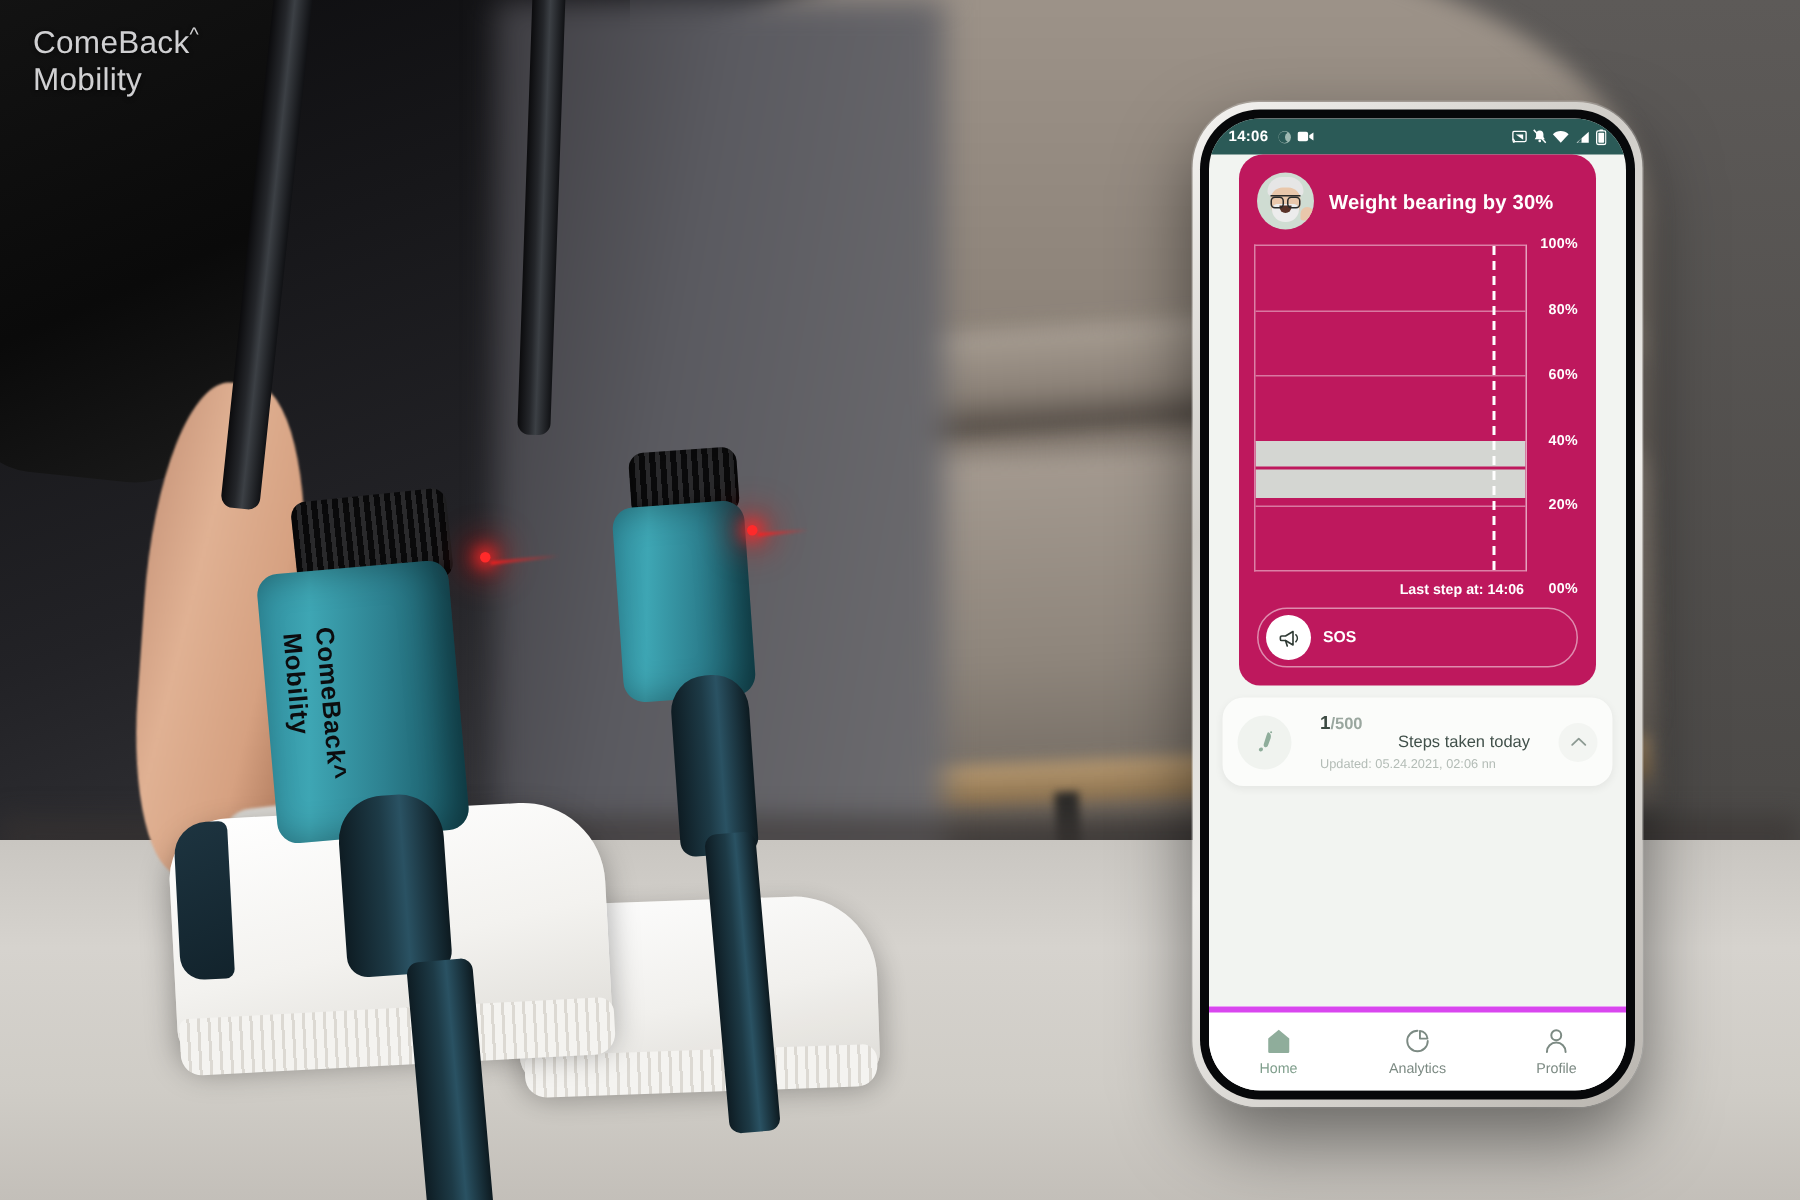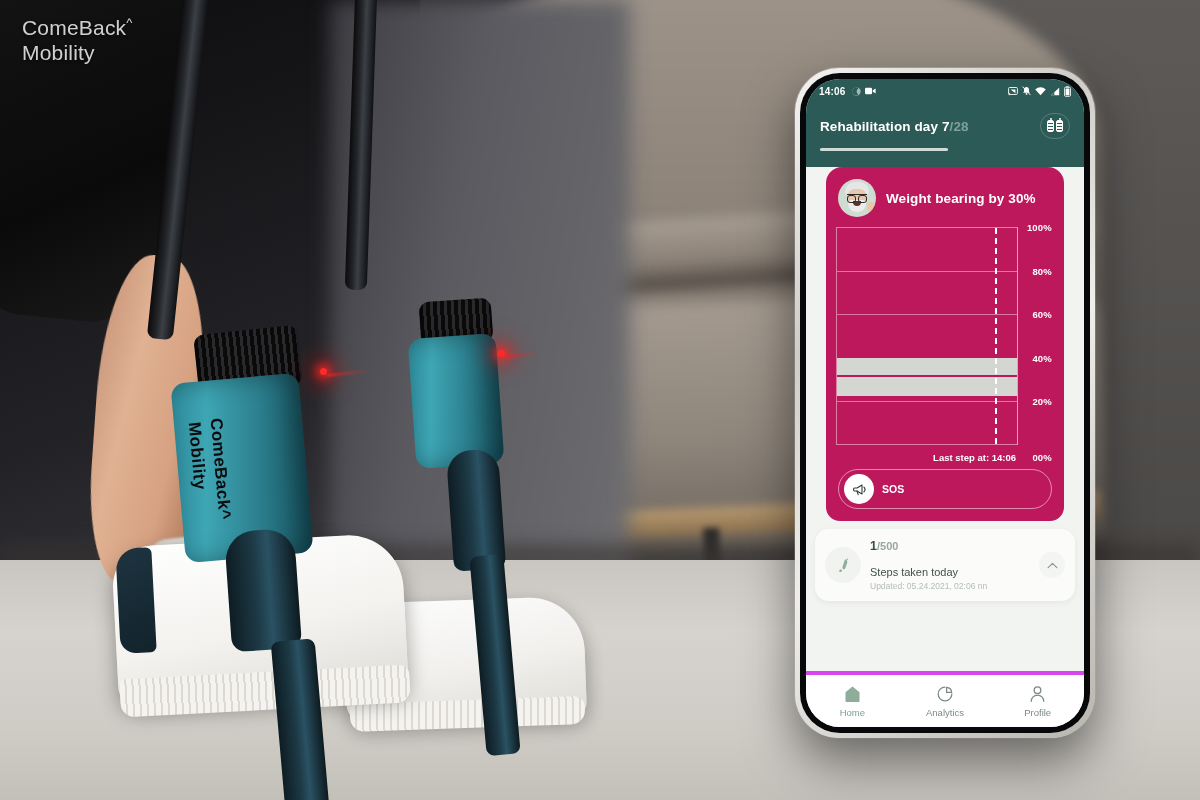--- a/index.html
+++ b/index.html
@@ -482,20 +482,6 @@
       </span>
     </div>
 
-    <div class="header">
-      <div class="header-row">
-        <div class="header-title">
-          <span>Rehabilitation day </span><span>7</span><span class="total">/28</span>
-        </div>
-        <div class="battery-btn">
-          <span class="mini-batt"></span>
-          <span class="mini-batt"></span>
-        </div>
-      </div>
-      <div class="progress-track">
-        <div class="progress-fill"></div>
-      </div>
-    </div>
 
     <div class="green-card">
 

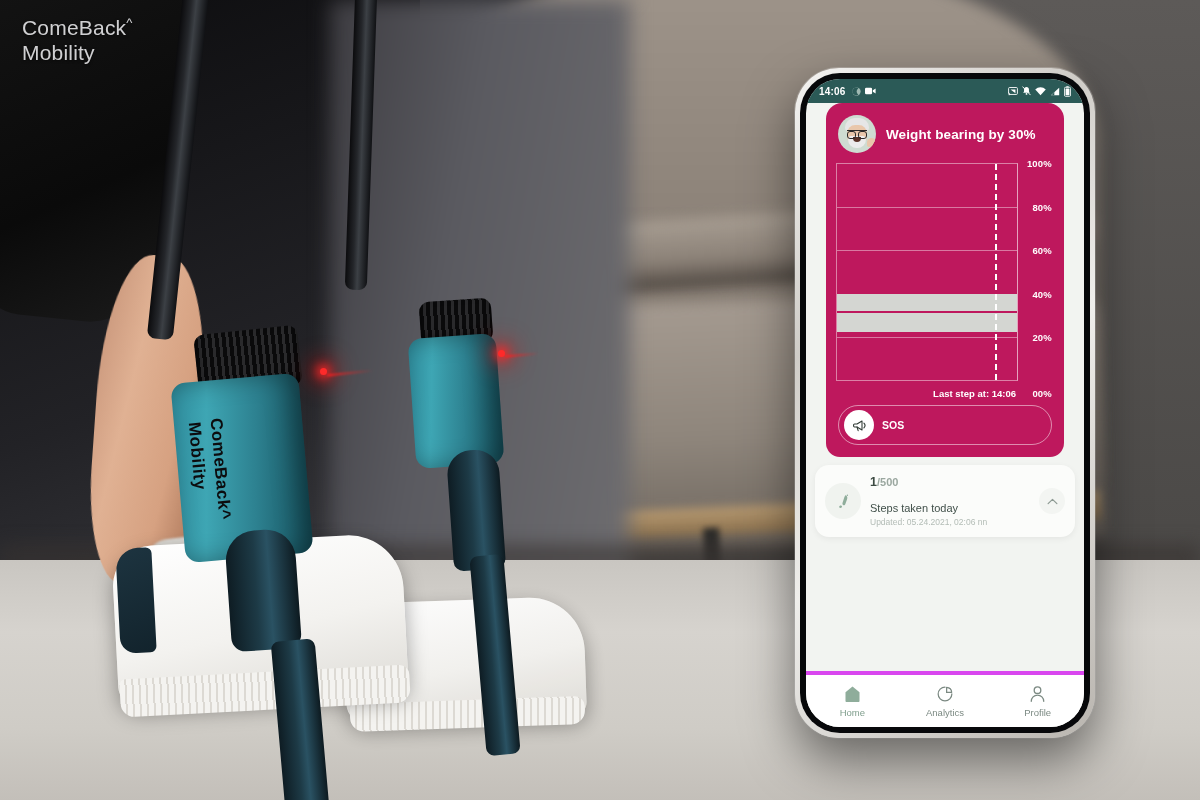--- a/index.html
+++ b/index.html
@@ -333,7 +333,7 @@
     background: #fbfcfa;
     border-radius: 14px;
     padding: 10px 10px;
-    display: flex; align-items: center; gap: 9px;
+    display: flex; align-items: center; gap: 19px;
     flex: 0 0 auto;
     box-shadow: 0 2px 6px rgba(0,0,0,.06);
   }

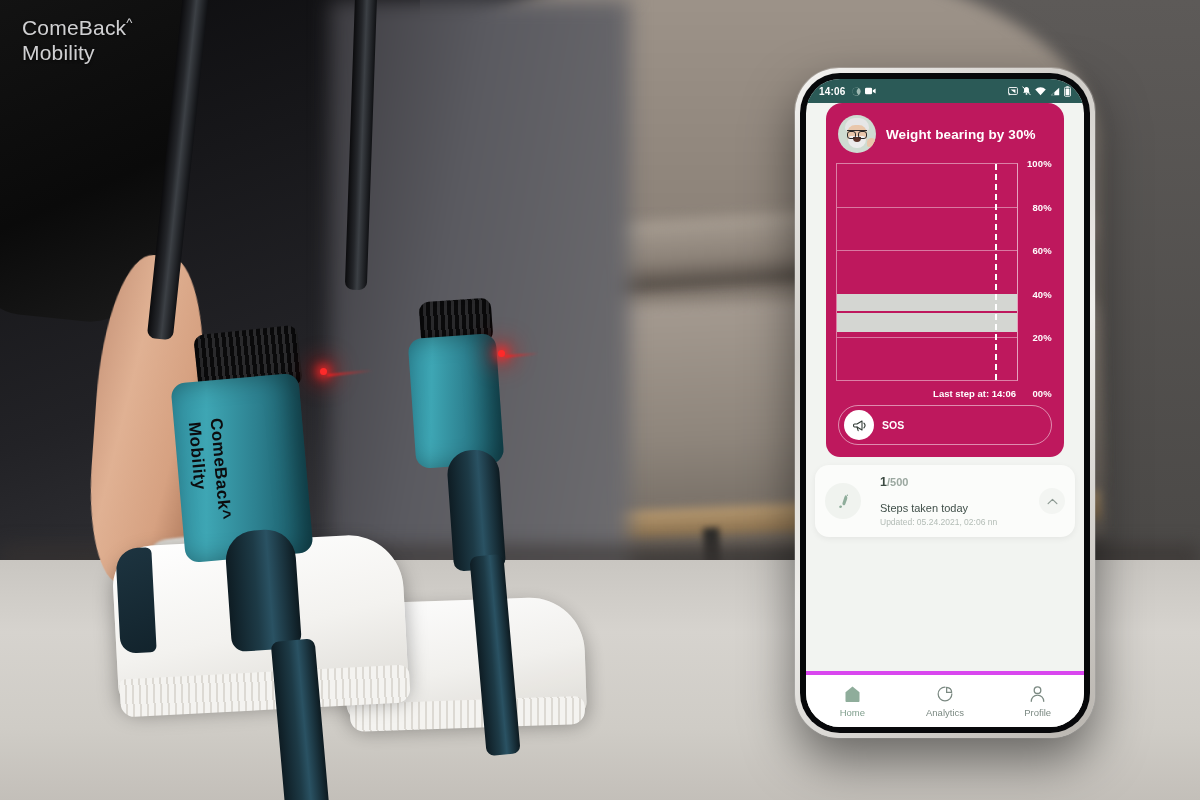--- a/index.html
+++ b/index.html
@@ -345,7 +345,7 @@
   .steps-texts { flex: 1; }
   .steps-count { font-size: 12.5px; font-weight: 700; color: #3c4a42; }
   .steps-count .goal { color: #9aa79f; font-weight: 600; font-size: 11px; }
-  .steps-sub { font-size: 11px; color: #41504a; margin-top: 13px; }
+  .steps-sub { font-size: 11px; color: #41504a; margin-top: 0; text-align: right; }
   .steps-updated { font-size: 8.5px; color: #b3bcb6; margin-top: 3px; }
   .chev-btn {
     width: 26px; height: 26px; border-radius: 50%;

